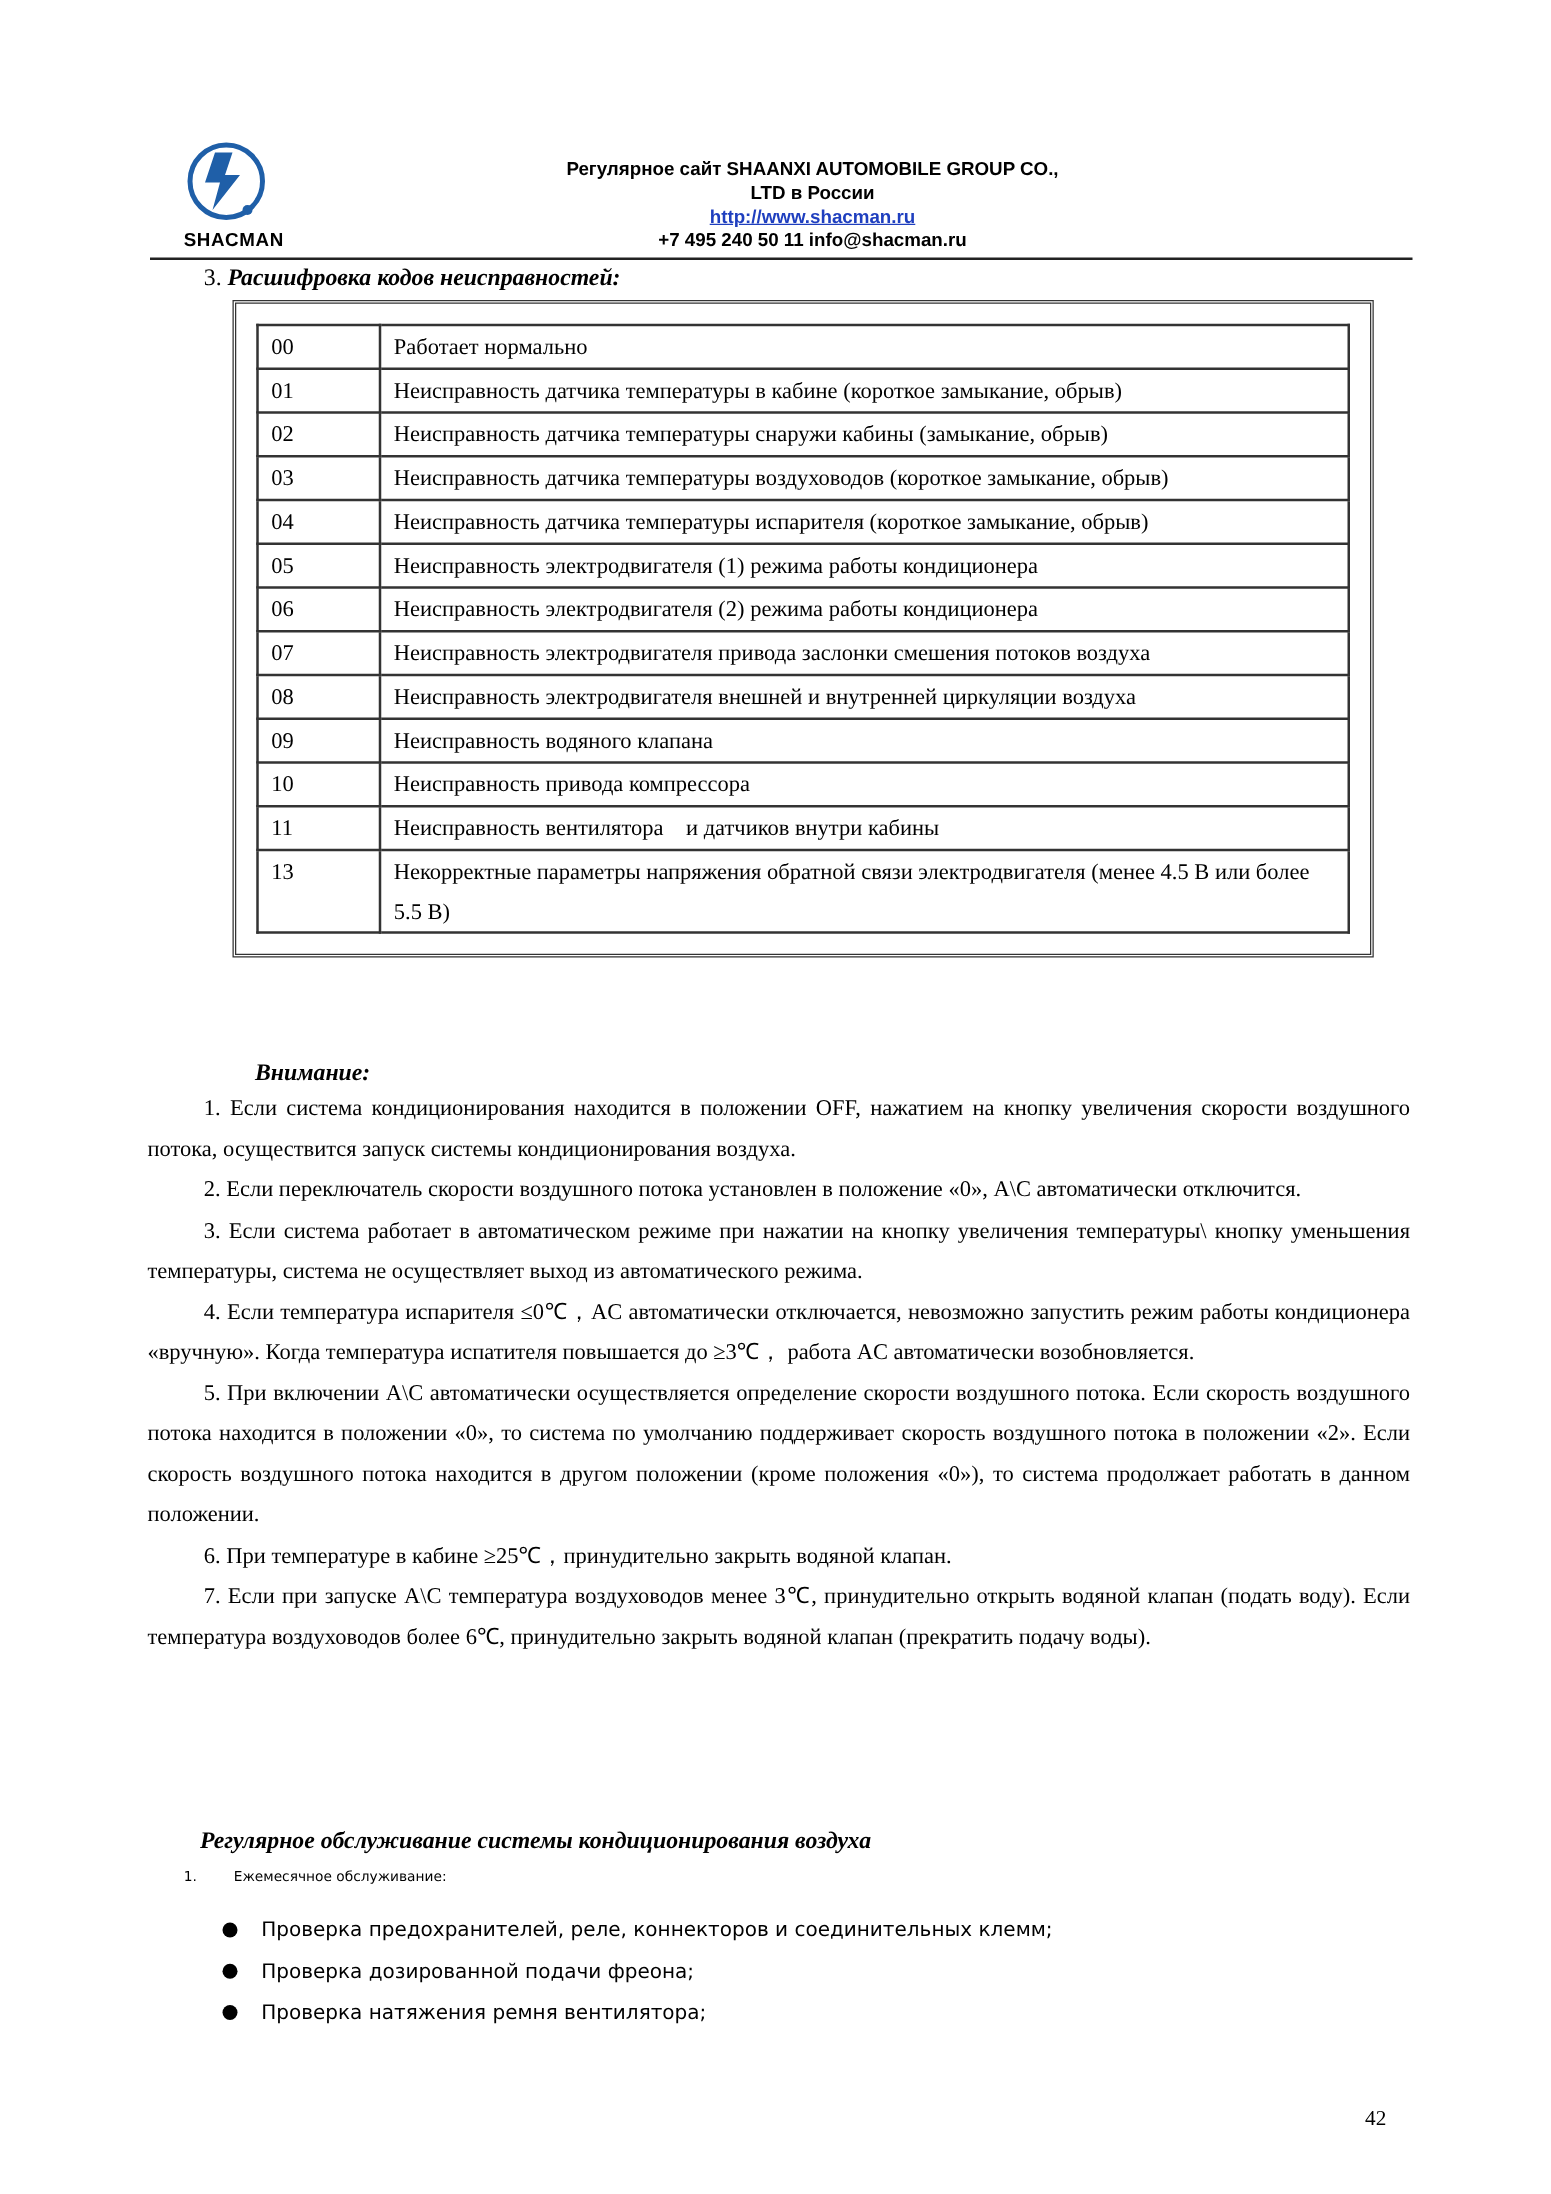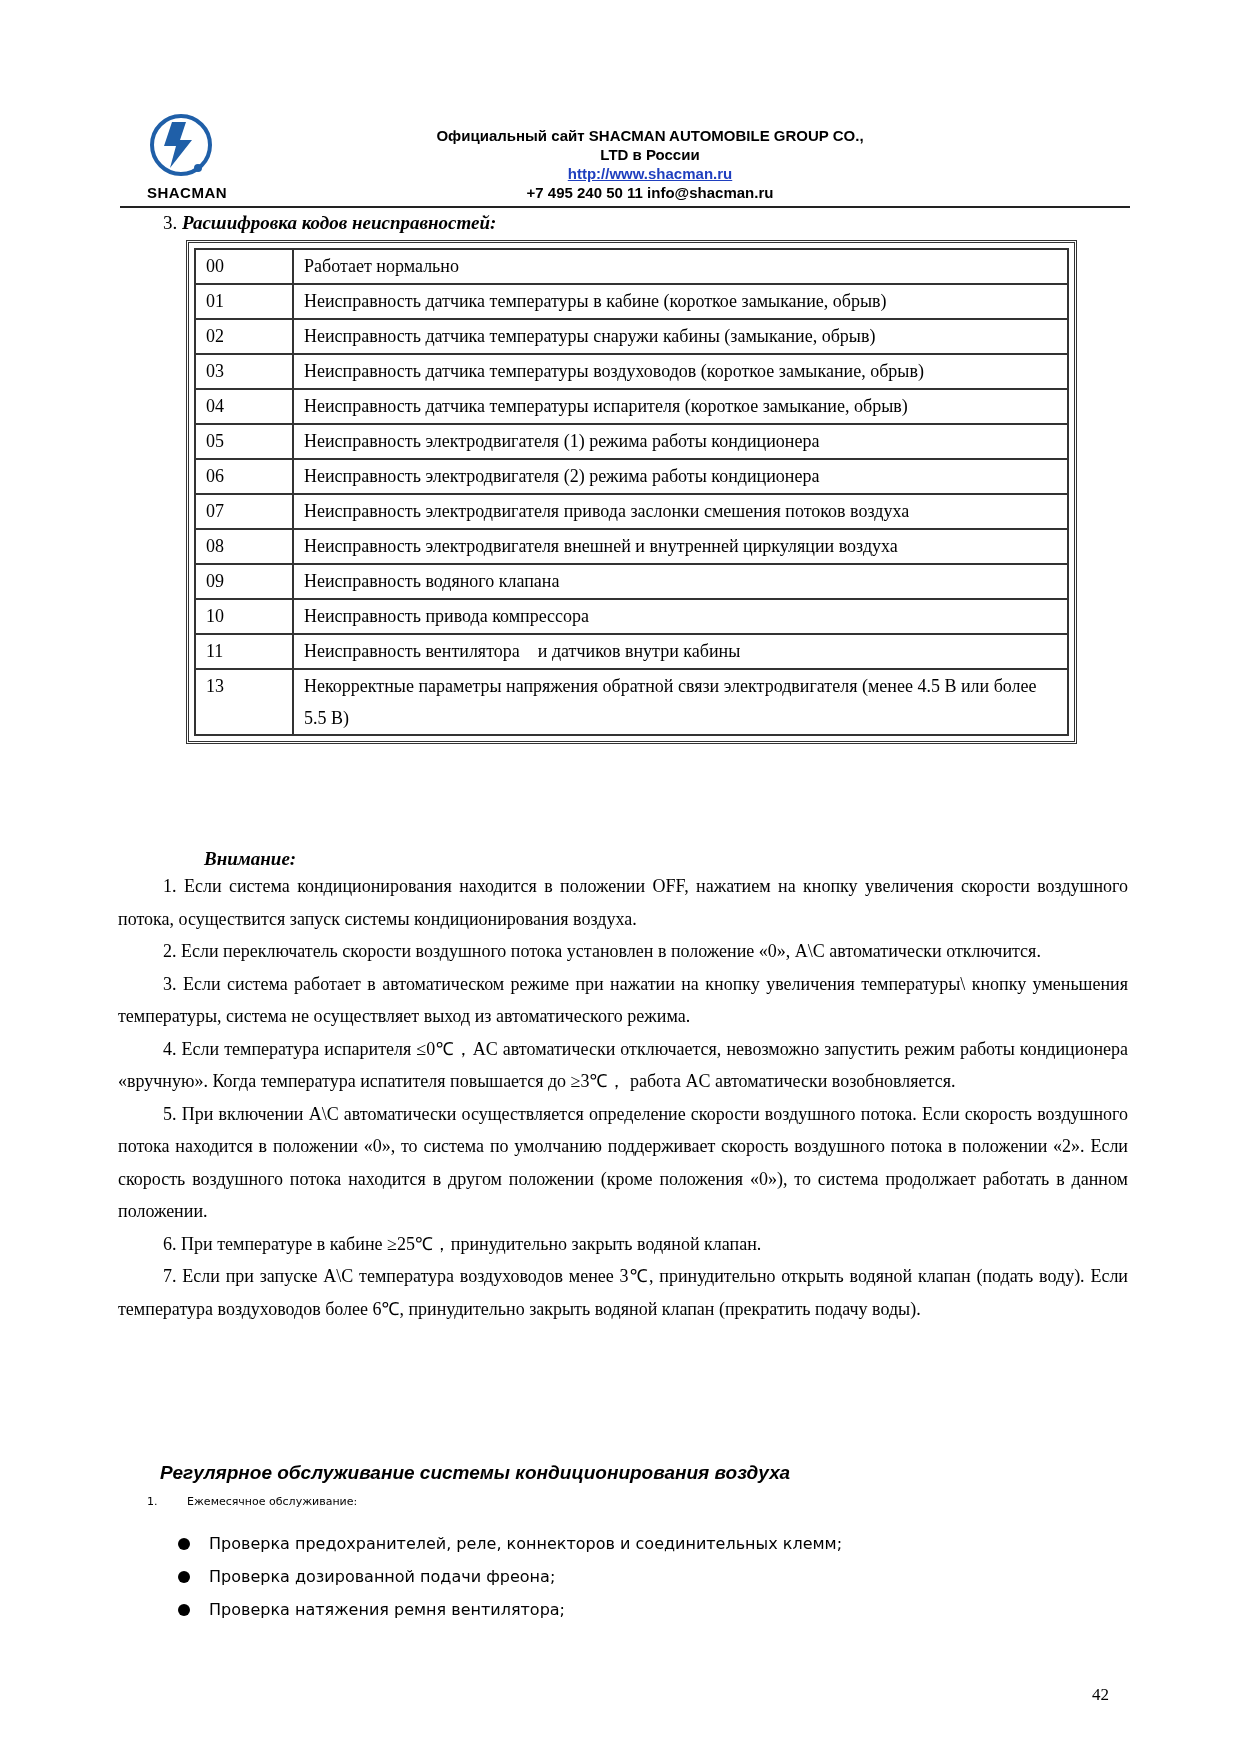--- a/index.html
+++ b/index.html
@@ -63,7 +63,7 @@
       <div class="logo-text">SHACMAN</div>
     </div>
     <div class="header-info">
-      <div>Официальный сайт SHACMAN AUTOMOBILE GROUP CO.,</div>
+      <div>Регулярное сайт SHAANXI AUTOMOBILE GROUP CO.,</div>
       <div>LTD в России</div>
       <div class="link">http://www.shacman.ru</div>
       <div>+7 495 240 50 11 info@shacman.ru</div>

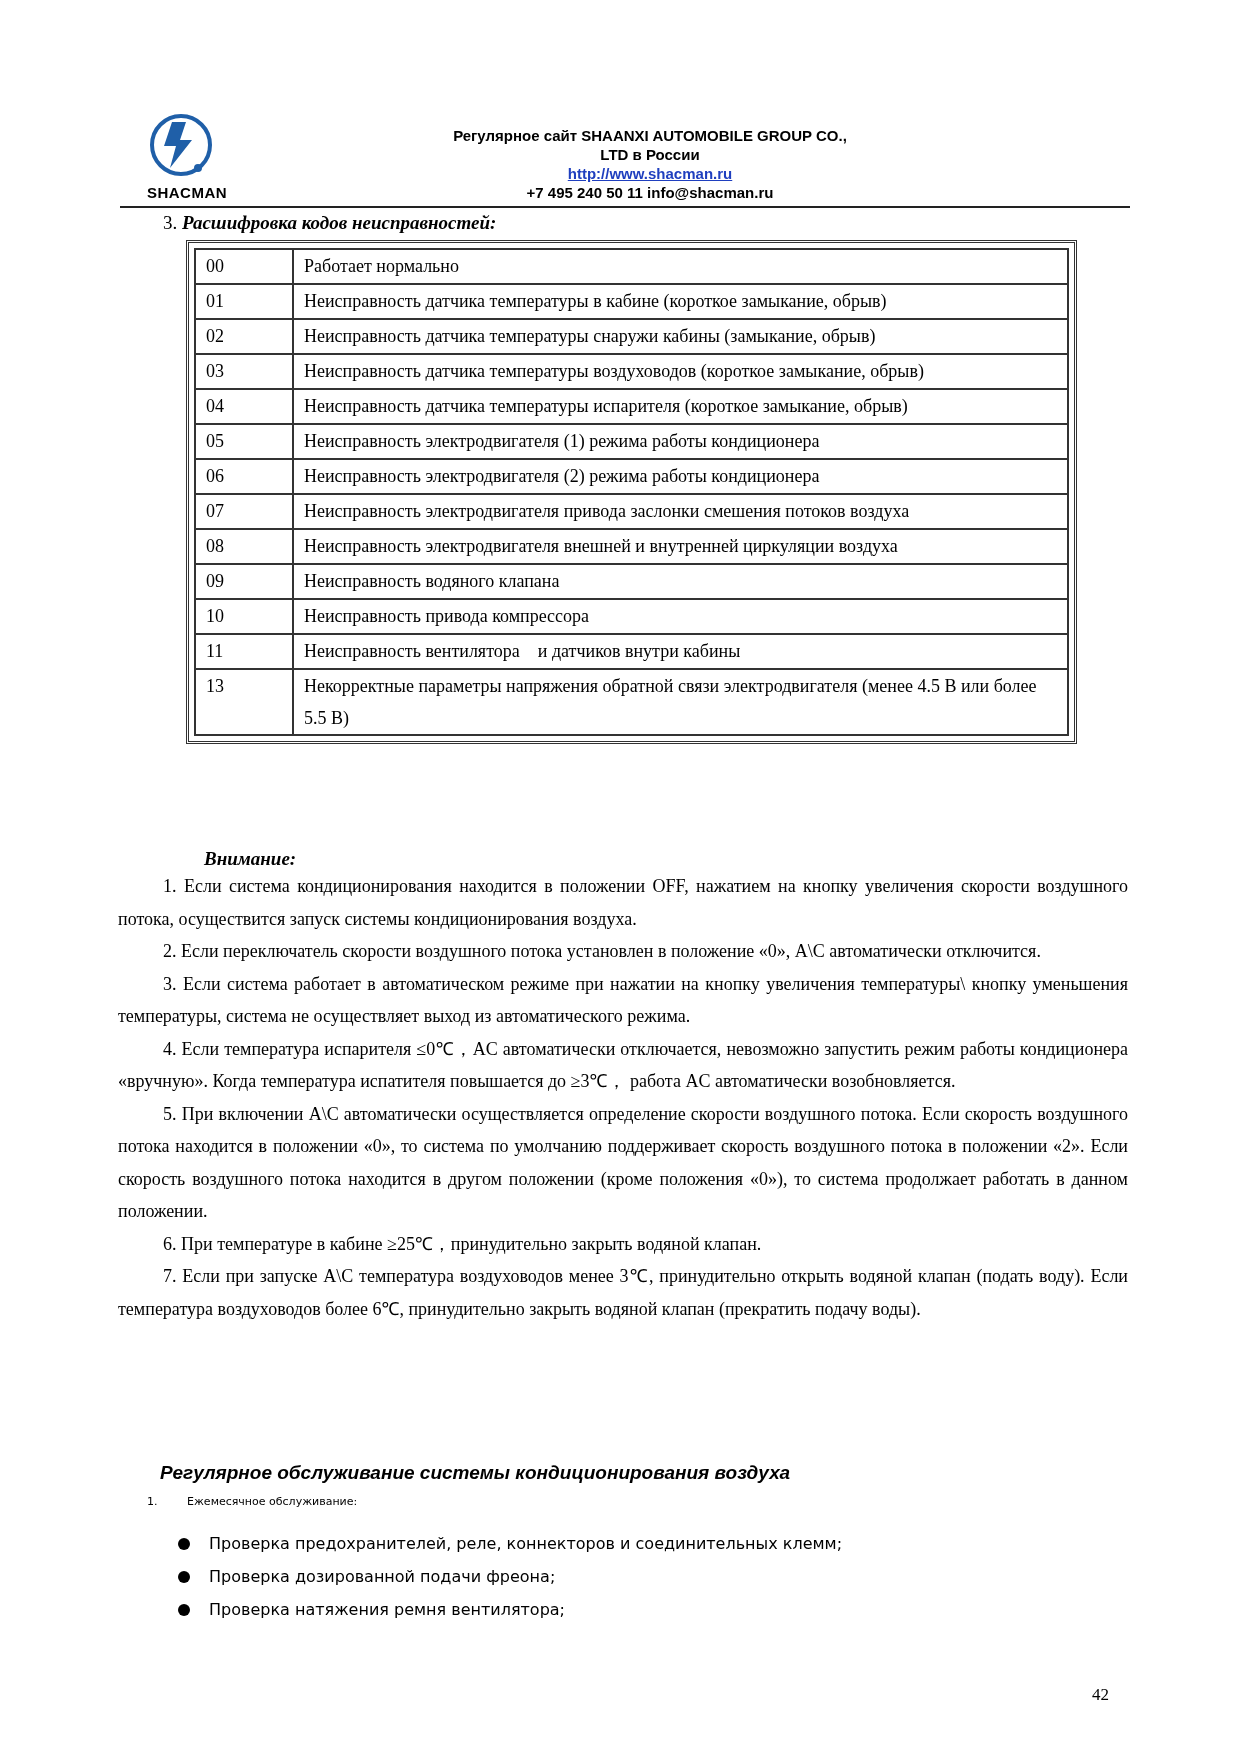--- a/index.html
+++ b/index.html
@@ -23,7 +23,7 @@
 
     
     .codes-table-wrap { position: absolute; left: 186px; top: 240px; width: 875px;
-      border: 3px double #333; padding: 5px; }
+      border: 3px double #333; padding: 16px; }
     table.codes { width: 100%; border-collapse: collapse; font-family: "Liberation Serif", serif; font-size: 18px; }
     table.codes td { border: 2px solid #333; padding: 0 10px; vertical-align: top; line-height: 33px; }
     table.codes td.code { width: 76px; }

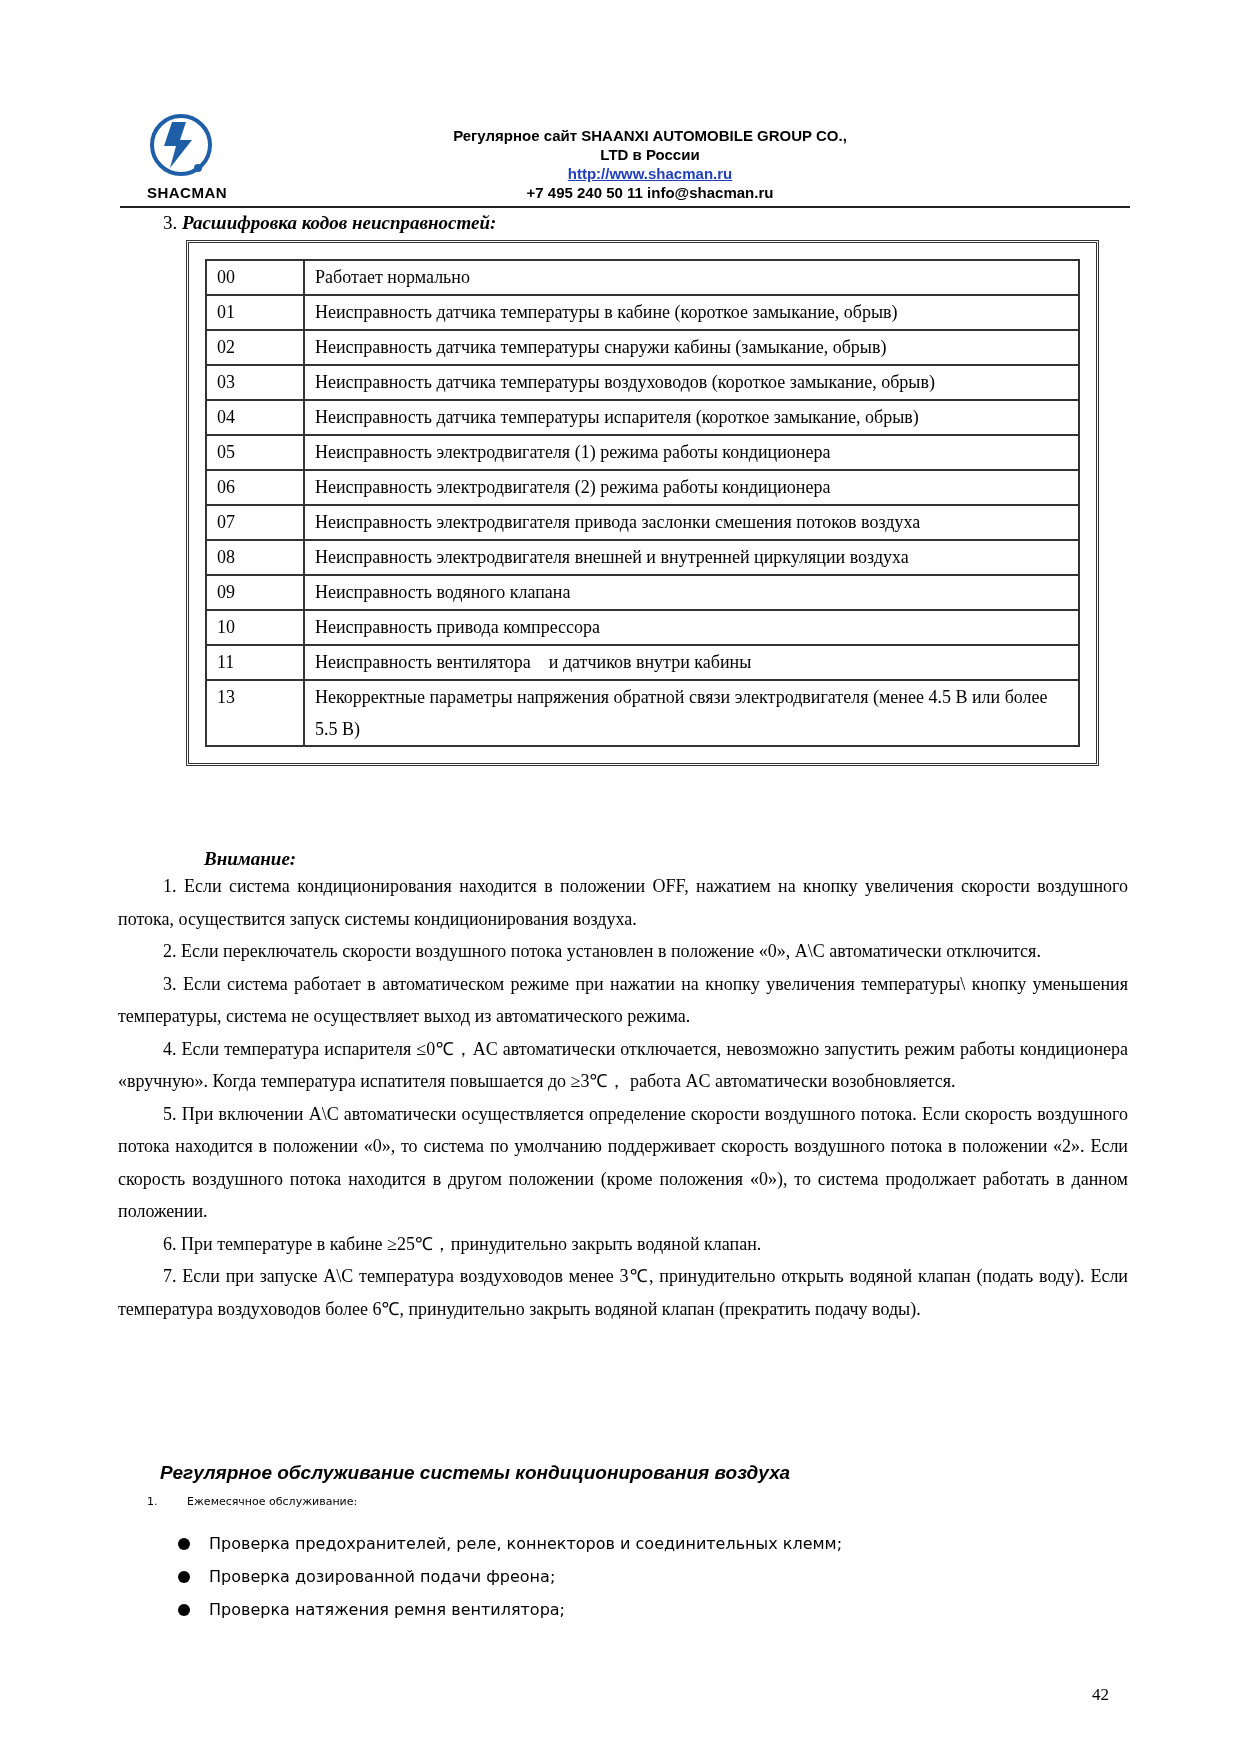--- a/index.html
+++ b/index.html
@@ -37,7 +37,7 @@
     .para { text-indent: 45px; margin: 0; }
 
     
-    .maint-title { position: absolute; left: 160px; top: 1462px; font-family: Liberation Sans, sans-serif;
+    .maint-title { position: absolute; left: 160px; top: 1462px; font-family: Liberation Serif, serif;
       font-size: 19px; font-weight: bold; font-style: italic; }
     .maint-sub { position: absolute; left: 147px; top: 1495px; font-family: "DejaVu Sans", sans-serif;
       font-size: 11px; }

